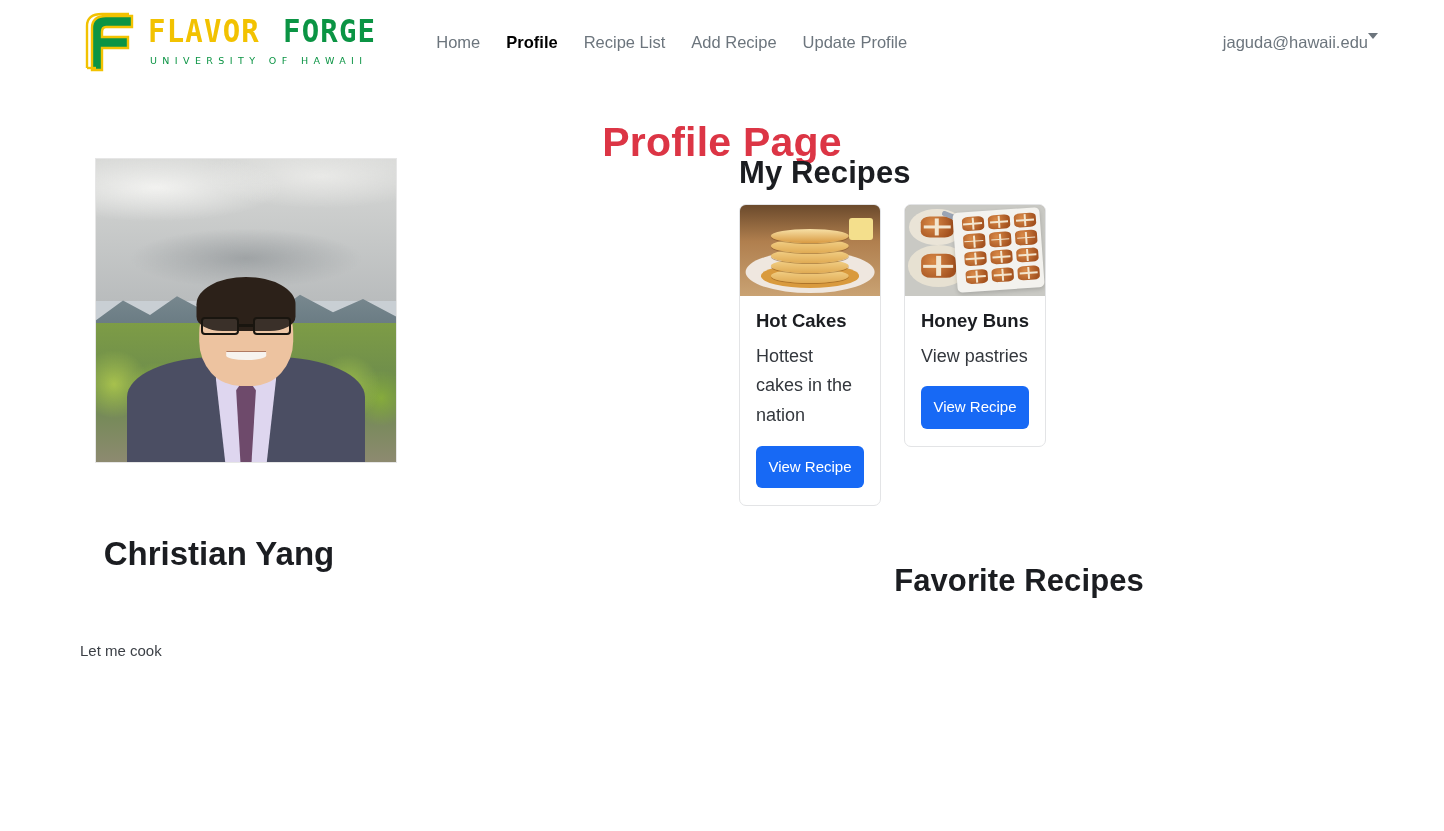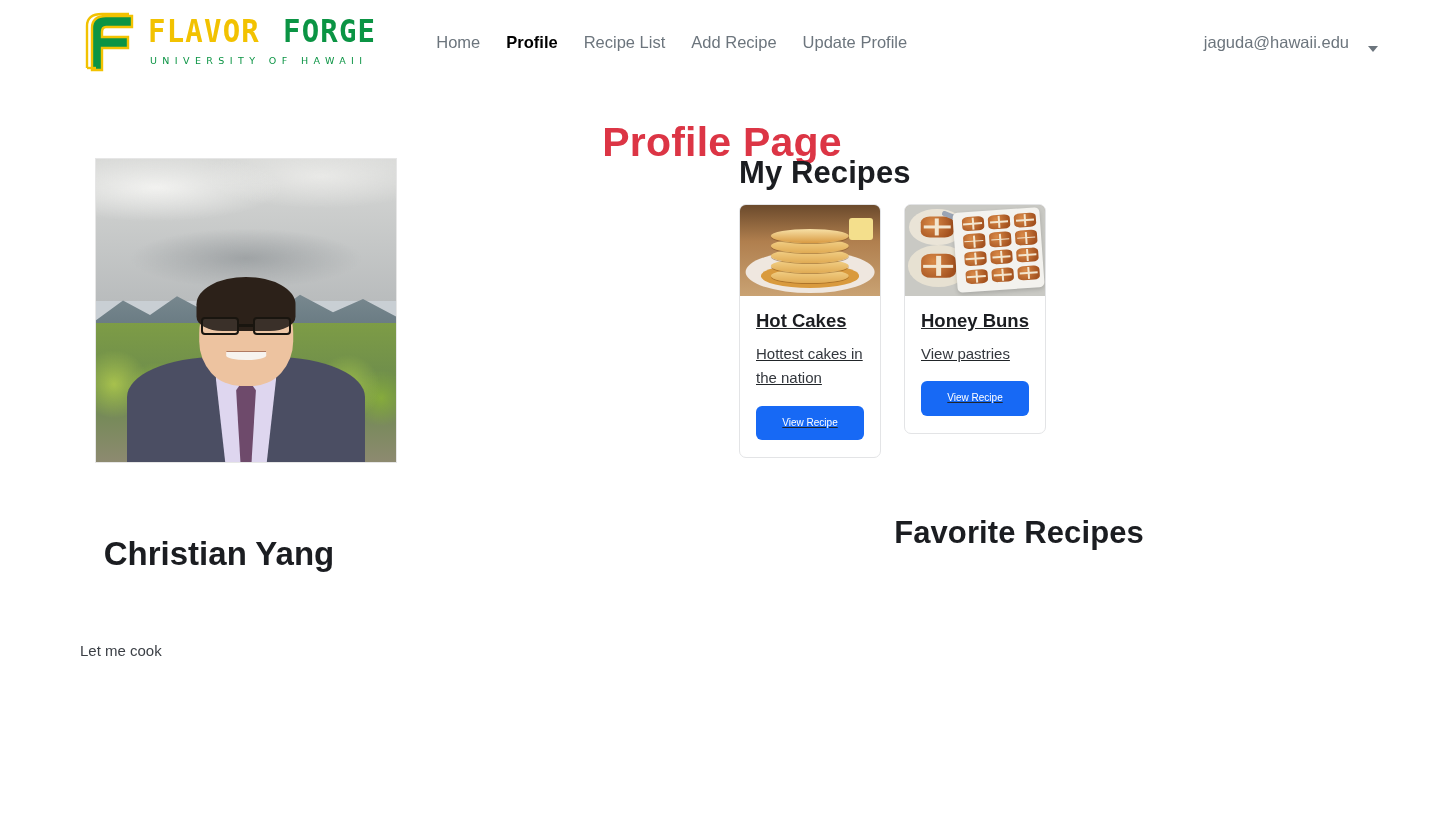--- a/index.html
+++ b/index.html
@@ -88,8 +88,8 @@
   }
   .user-menu {
     display: flex;
-    align-items: flex-end;
-    gap: 19px;
+    align-items: flex-start;
+    gap: 0;
     font-size: 16.5px;
     color: #6c757d;
     text-decoration: none;

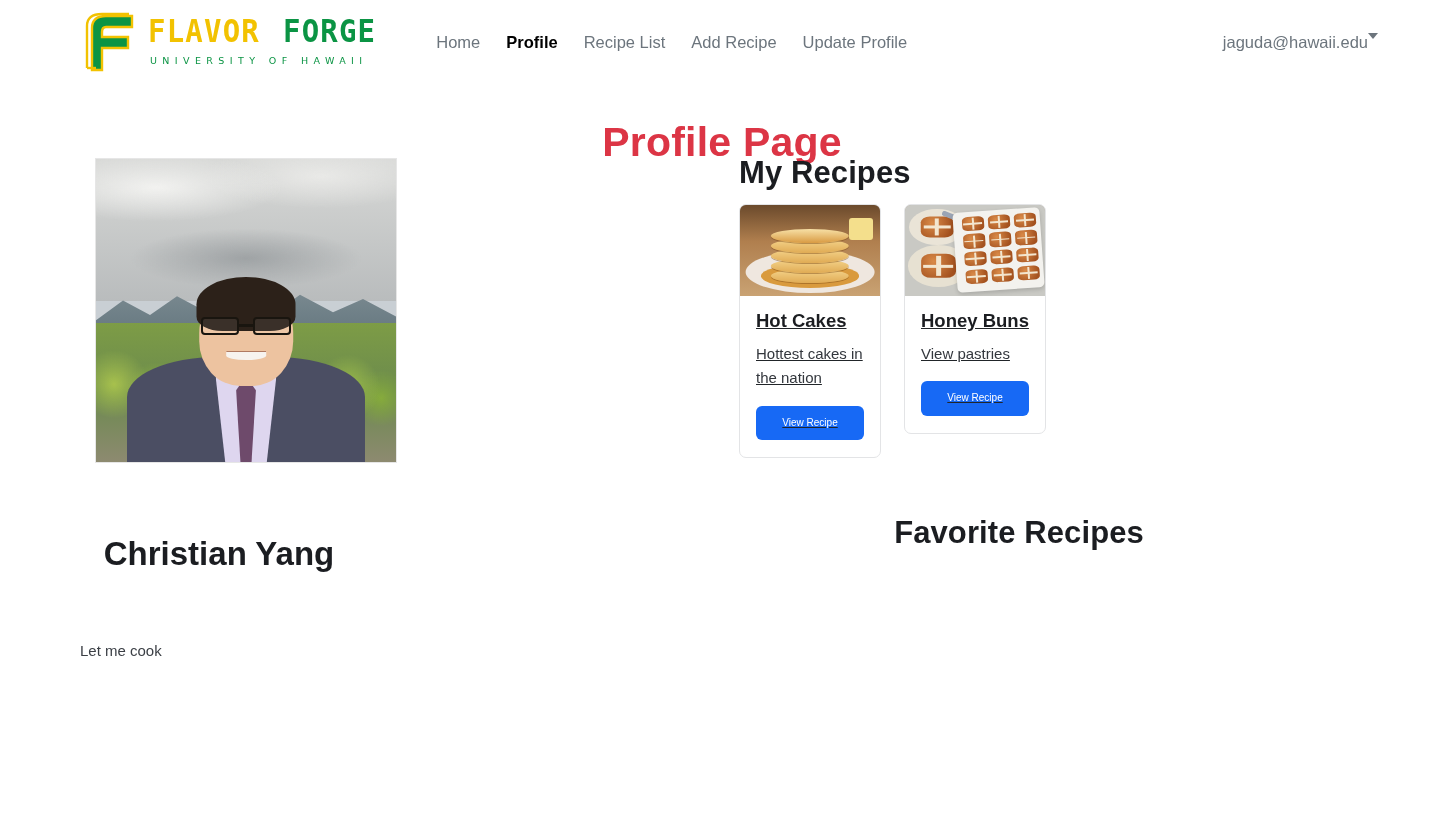--- a/index.html
+++ b/index.html
@@ -179,7 +179,6 @@
     overflow: hidden;
     display: flex;
     flex-direction: column;
-    text-decoration: underline;
   }
   .card-img {
     width: 100%;

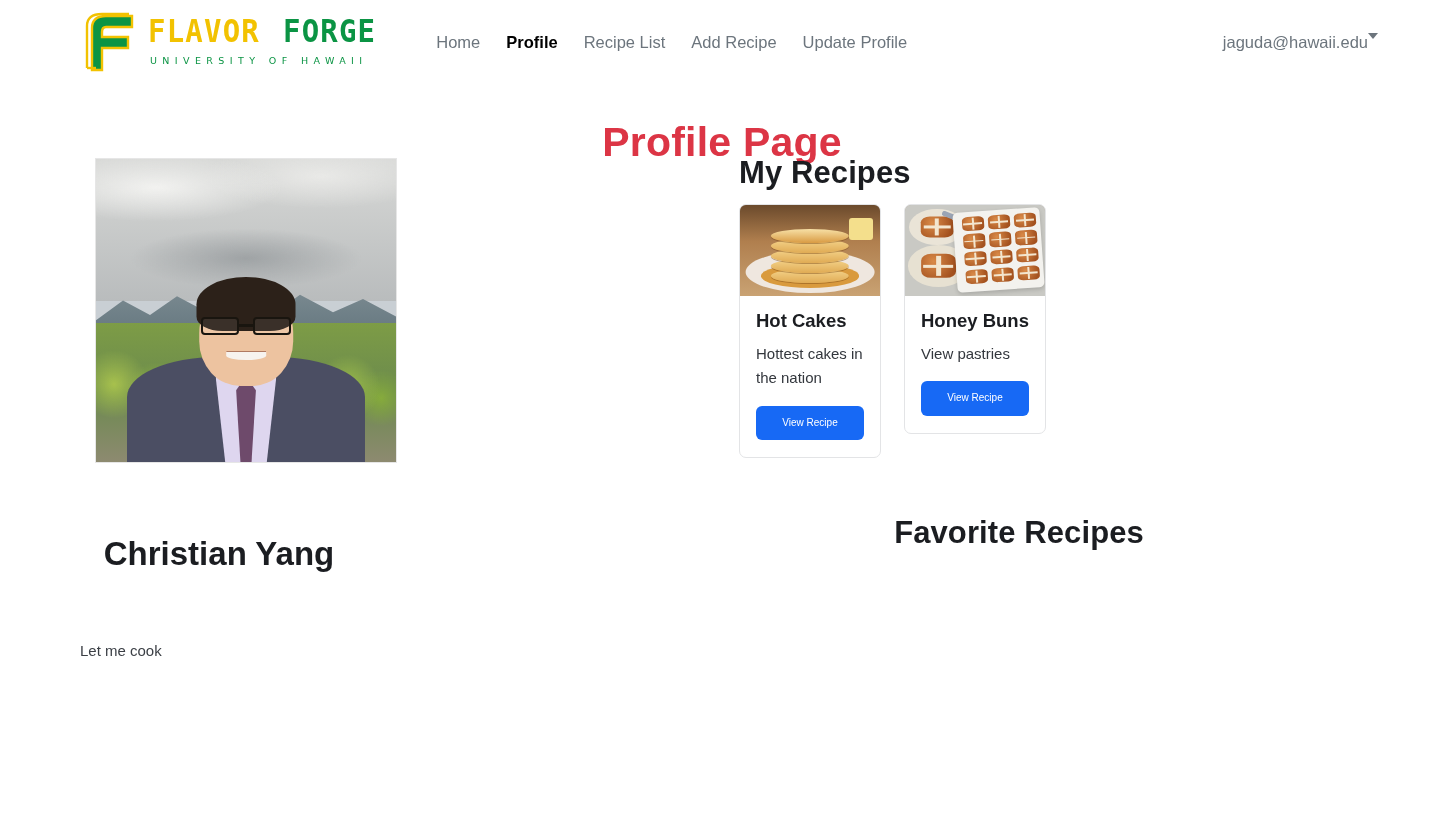--- a/index.html
+++ b/index.html
@@ -200,7 +200,7 @@
     margin: 0 0 9px 0;
   }
   .card-text {
-    font-size: 15px;
+    font-size: 18px;
     color: #33373d;
     line-height: 1.65;
     margin: 0 0 15px 0;

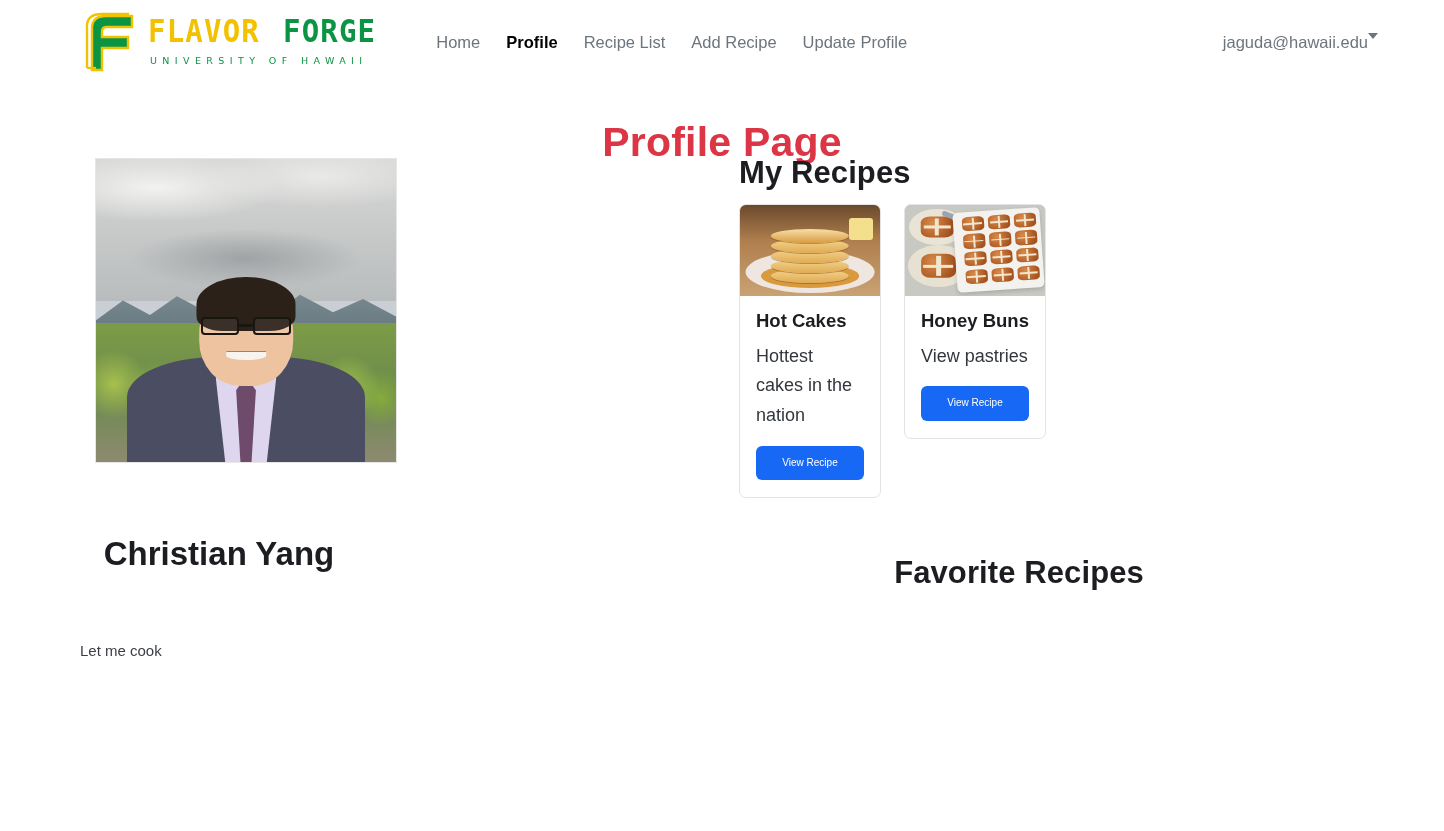--- a/index.html
+++ b/index.html
@@ -211,7 +211,7 @@
     border: none;
     border-radius: 6px;
     font-family: "Liberation Sans", sans-serif;
-    font-size: 10px;
+    font-size: 15px;
     line-height: 1.62;
     padding: 9px 6px;
     text-align: center;

